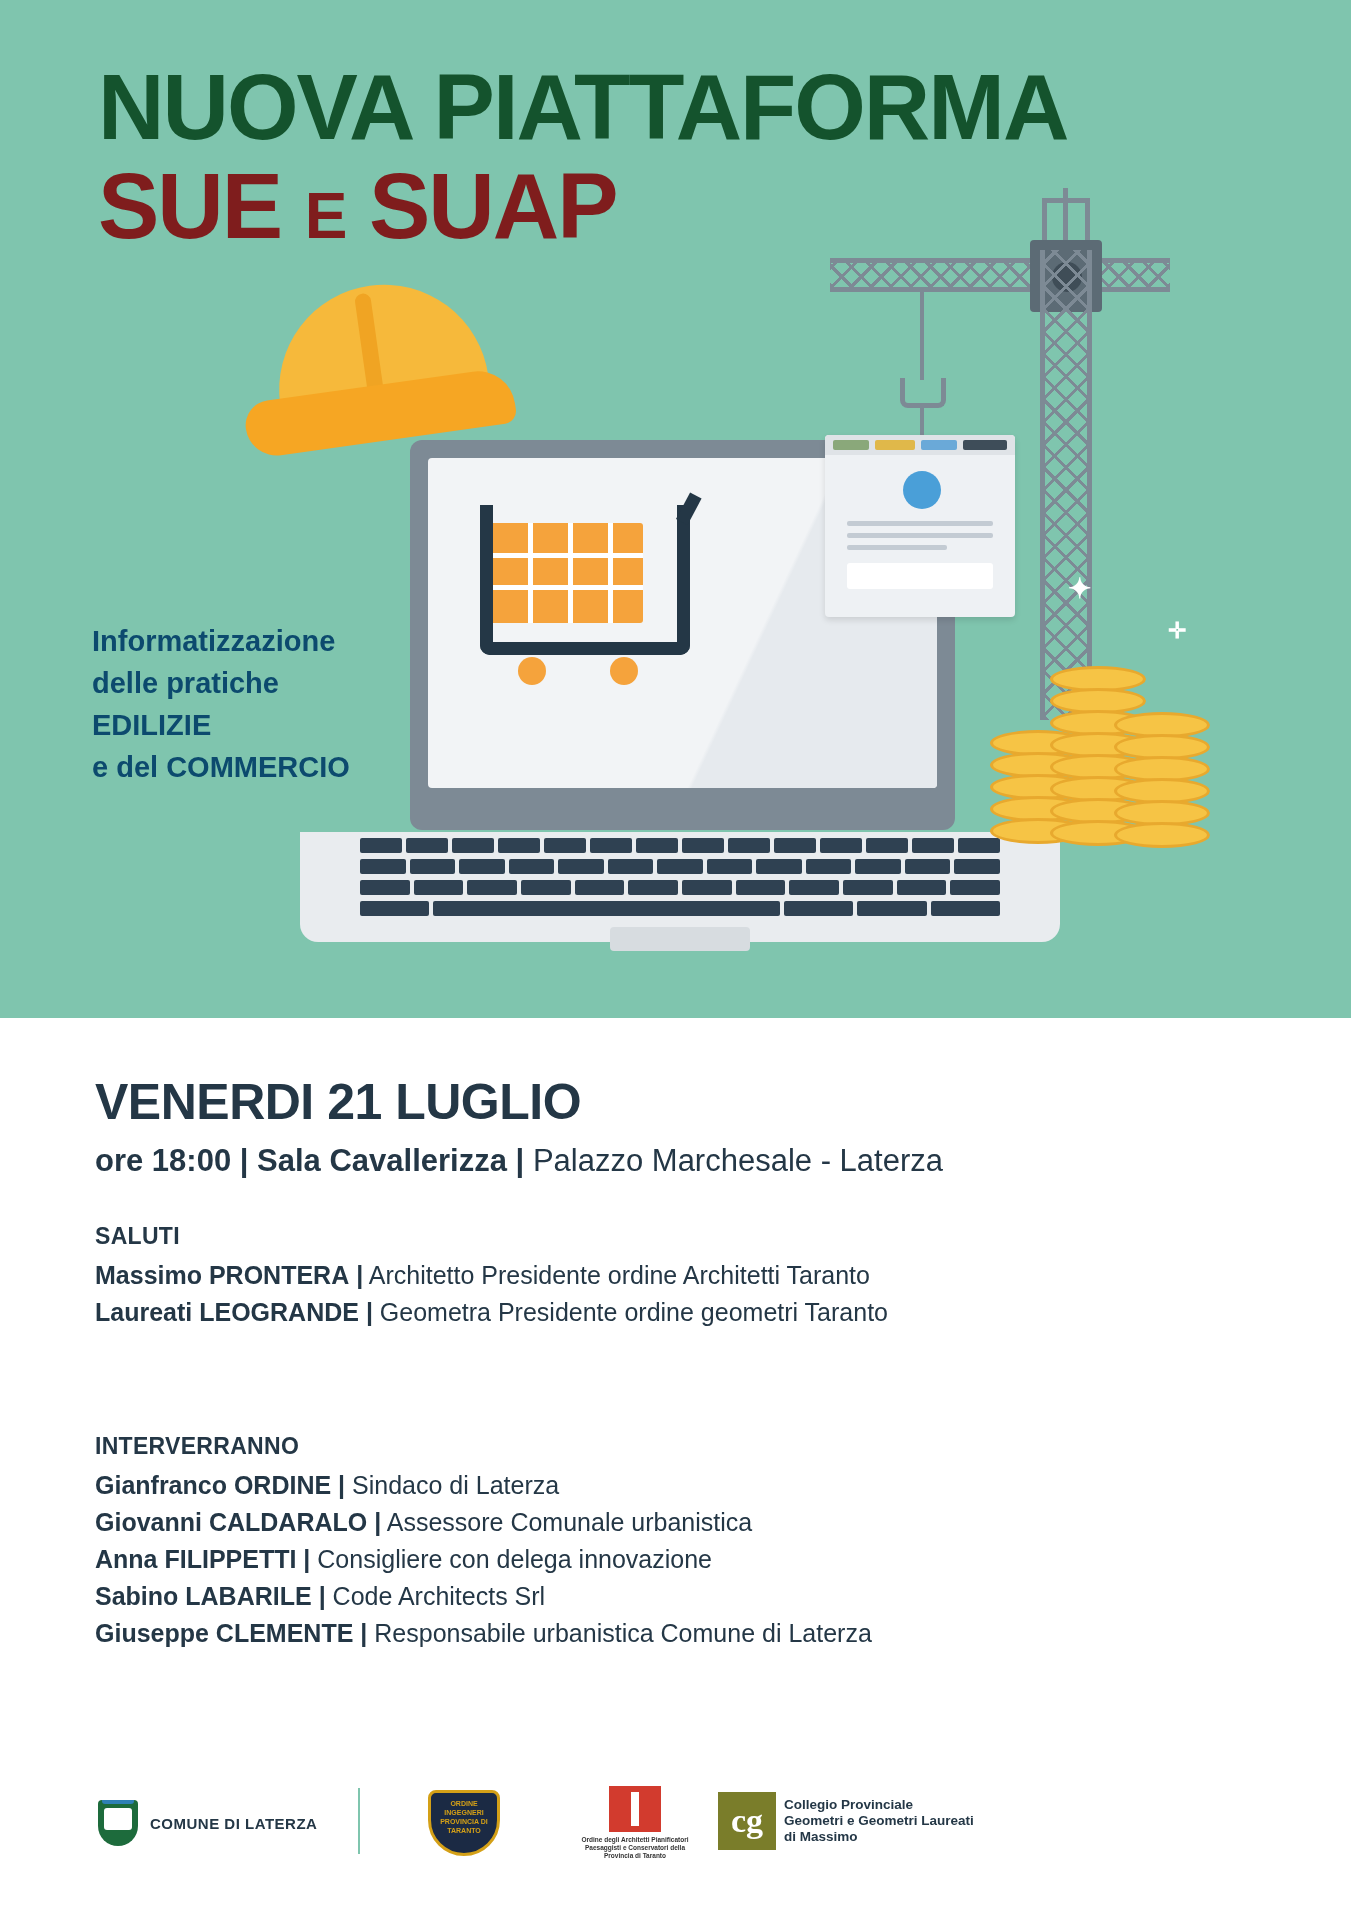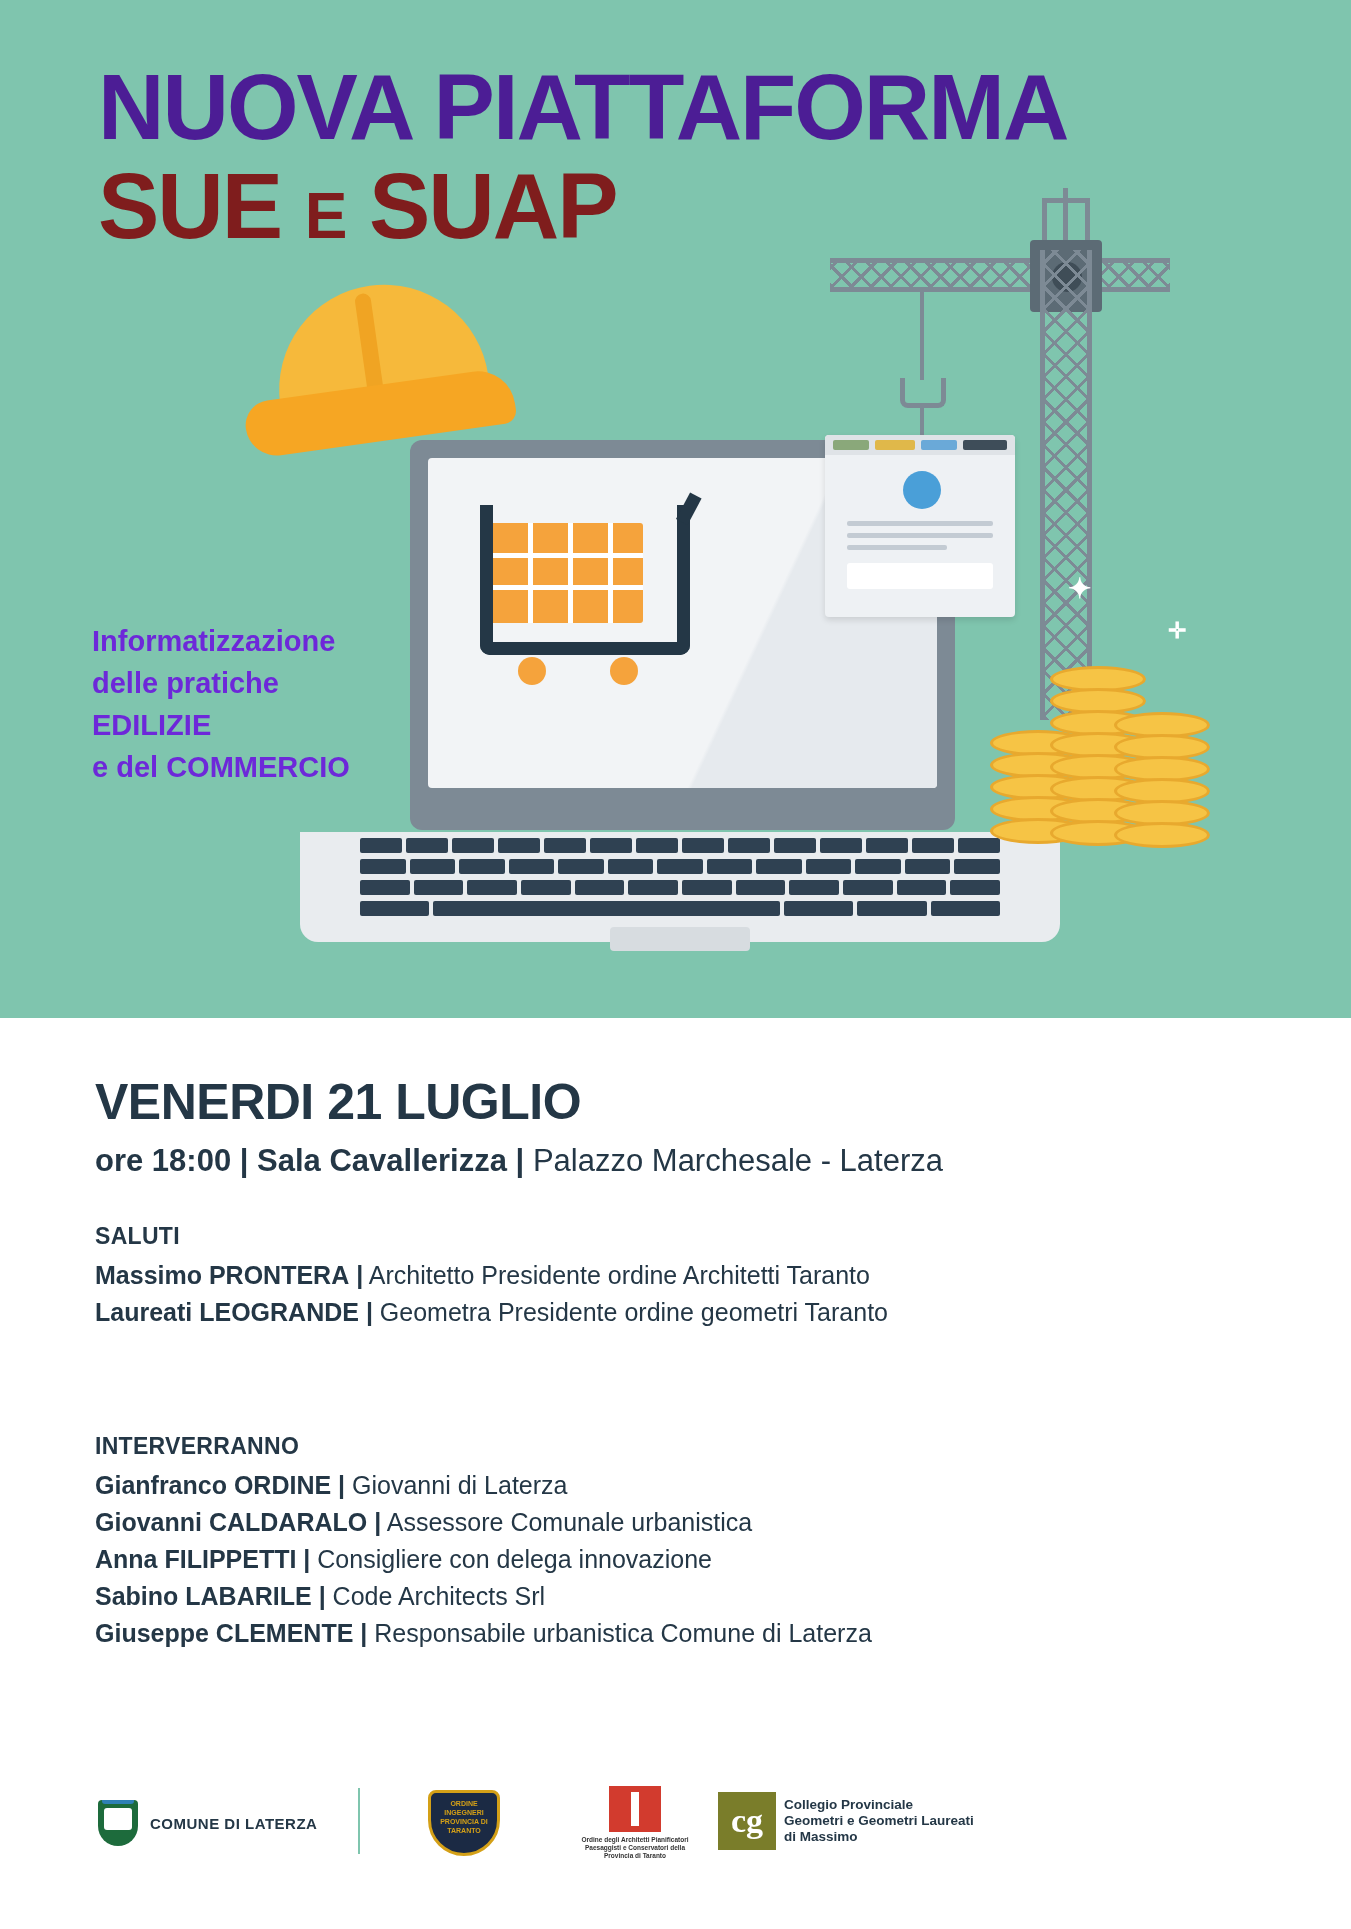--- a/index.html
+++ b/index.html
@@ -37,7 +37,7 @@
     line-height: 98px;
     font-weight: bold;
     font-family: "Liberation Sans", sans-serif;
-    color: #4c1d95;
+    color: #14532d;
     white-space: nowrap;
     letter-spacing: -2px;
   }

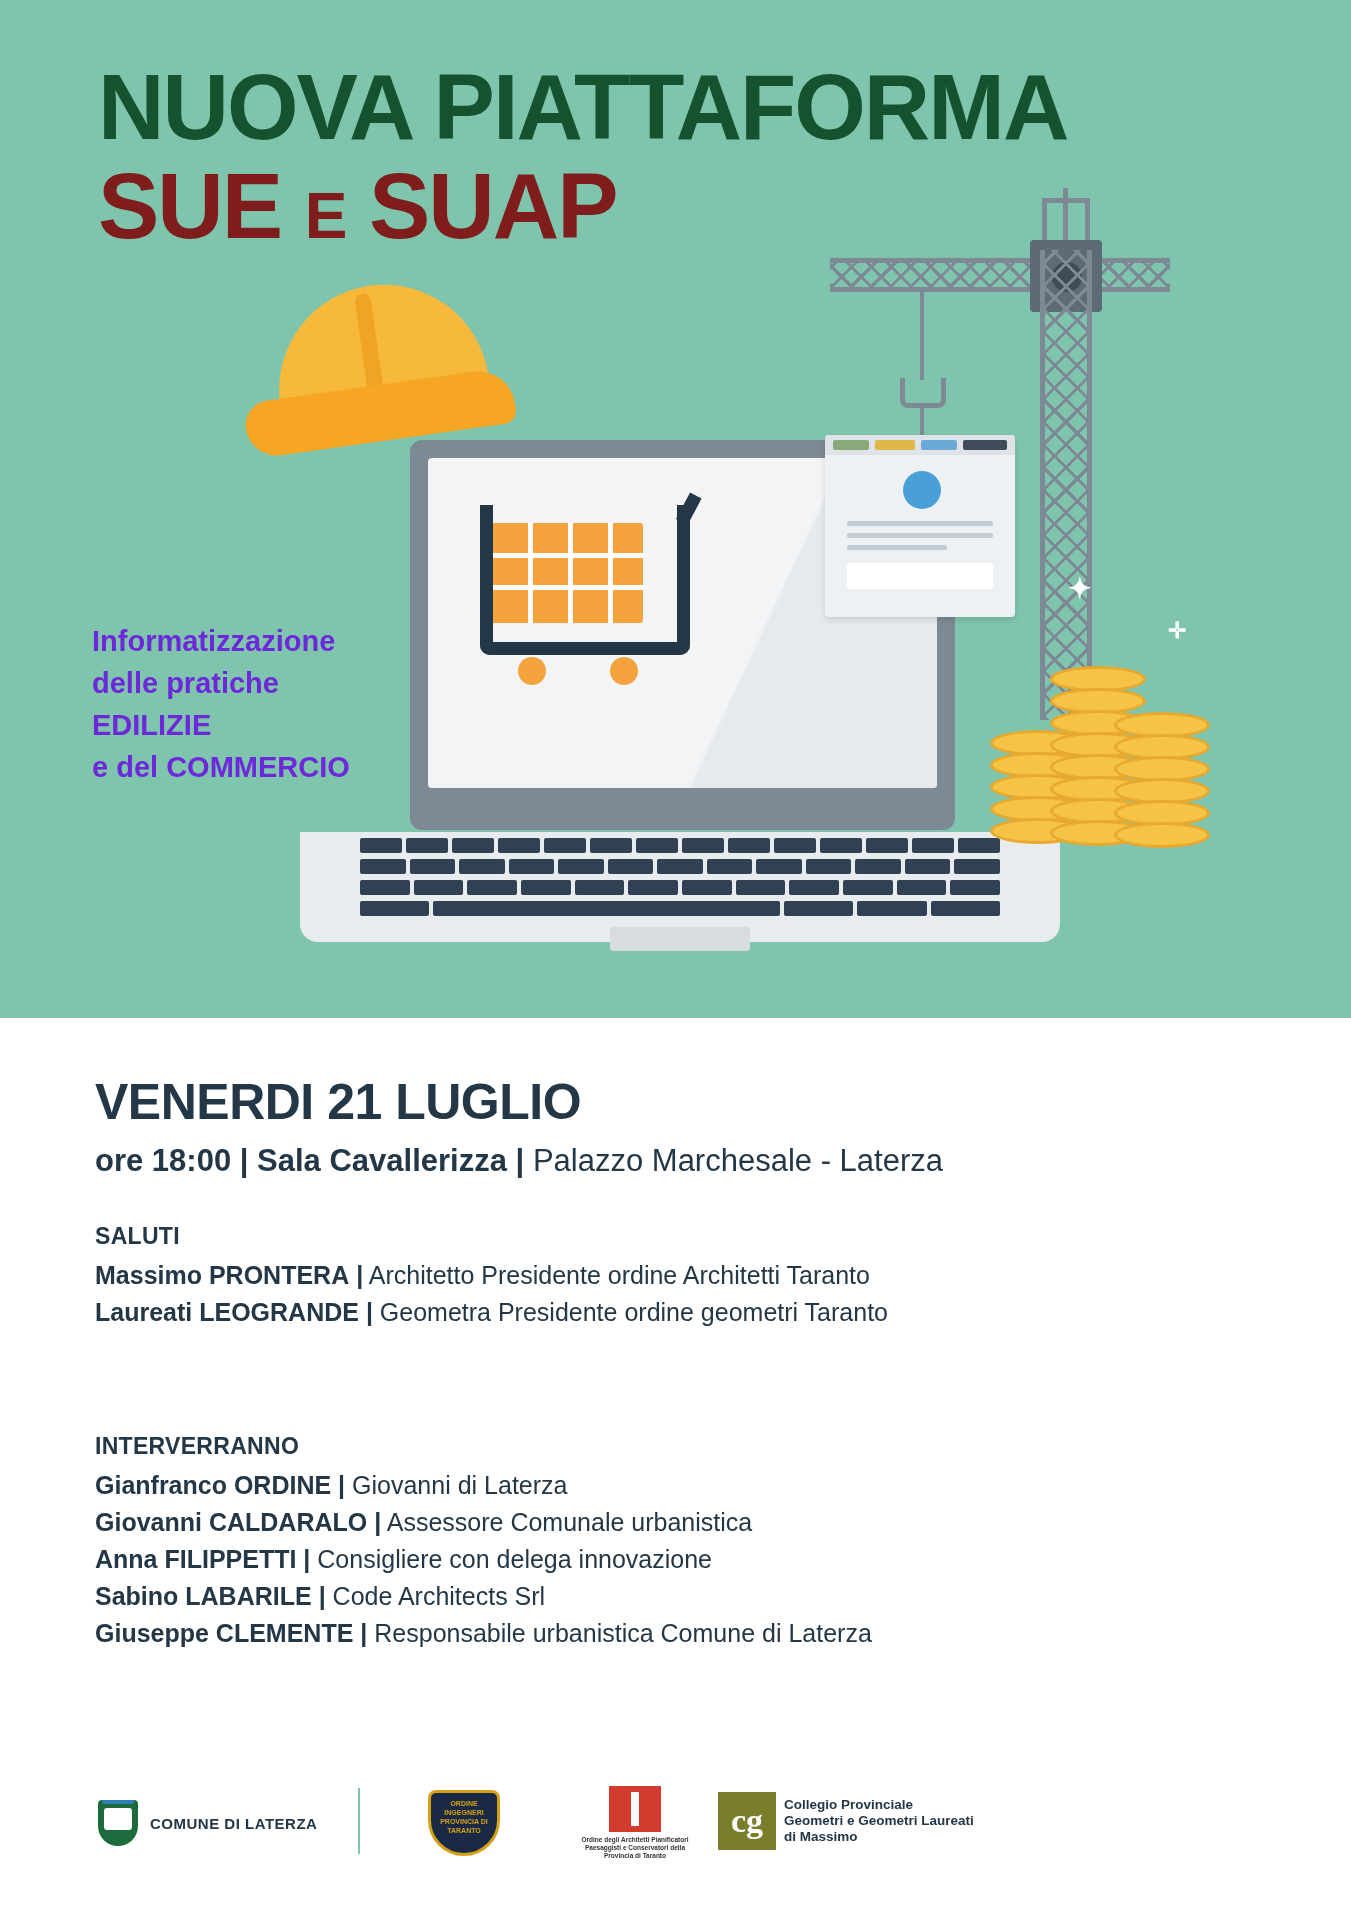--- a/index.html
+++ b/index.html
@@ -57,7 +57,7 @@
     position: absolute;
     left: 92px;
     top: 620px;
-    color: #6d28d9;
+    color: #0c4a6e;
     font-size: 29px;
     font-weight: bold;
     line-height: 42px;

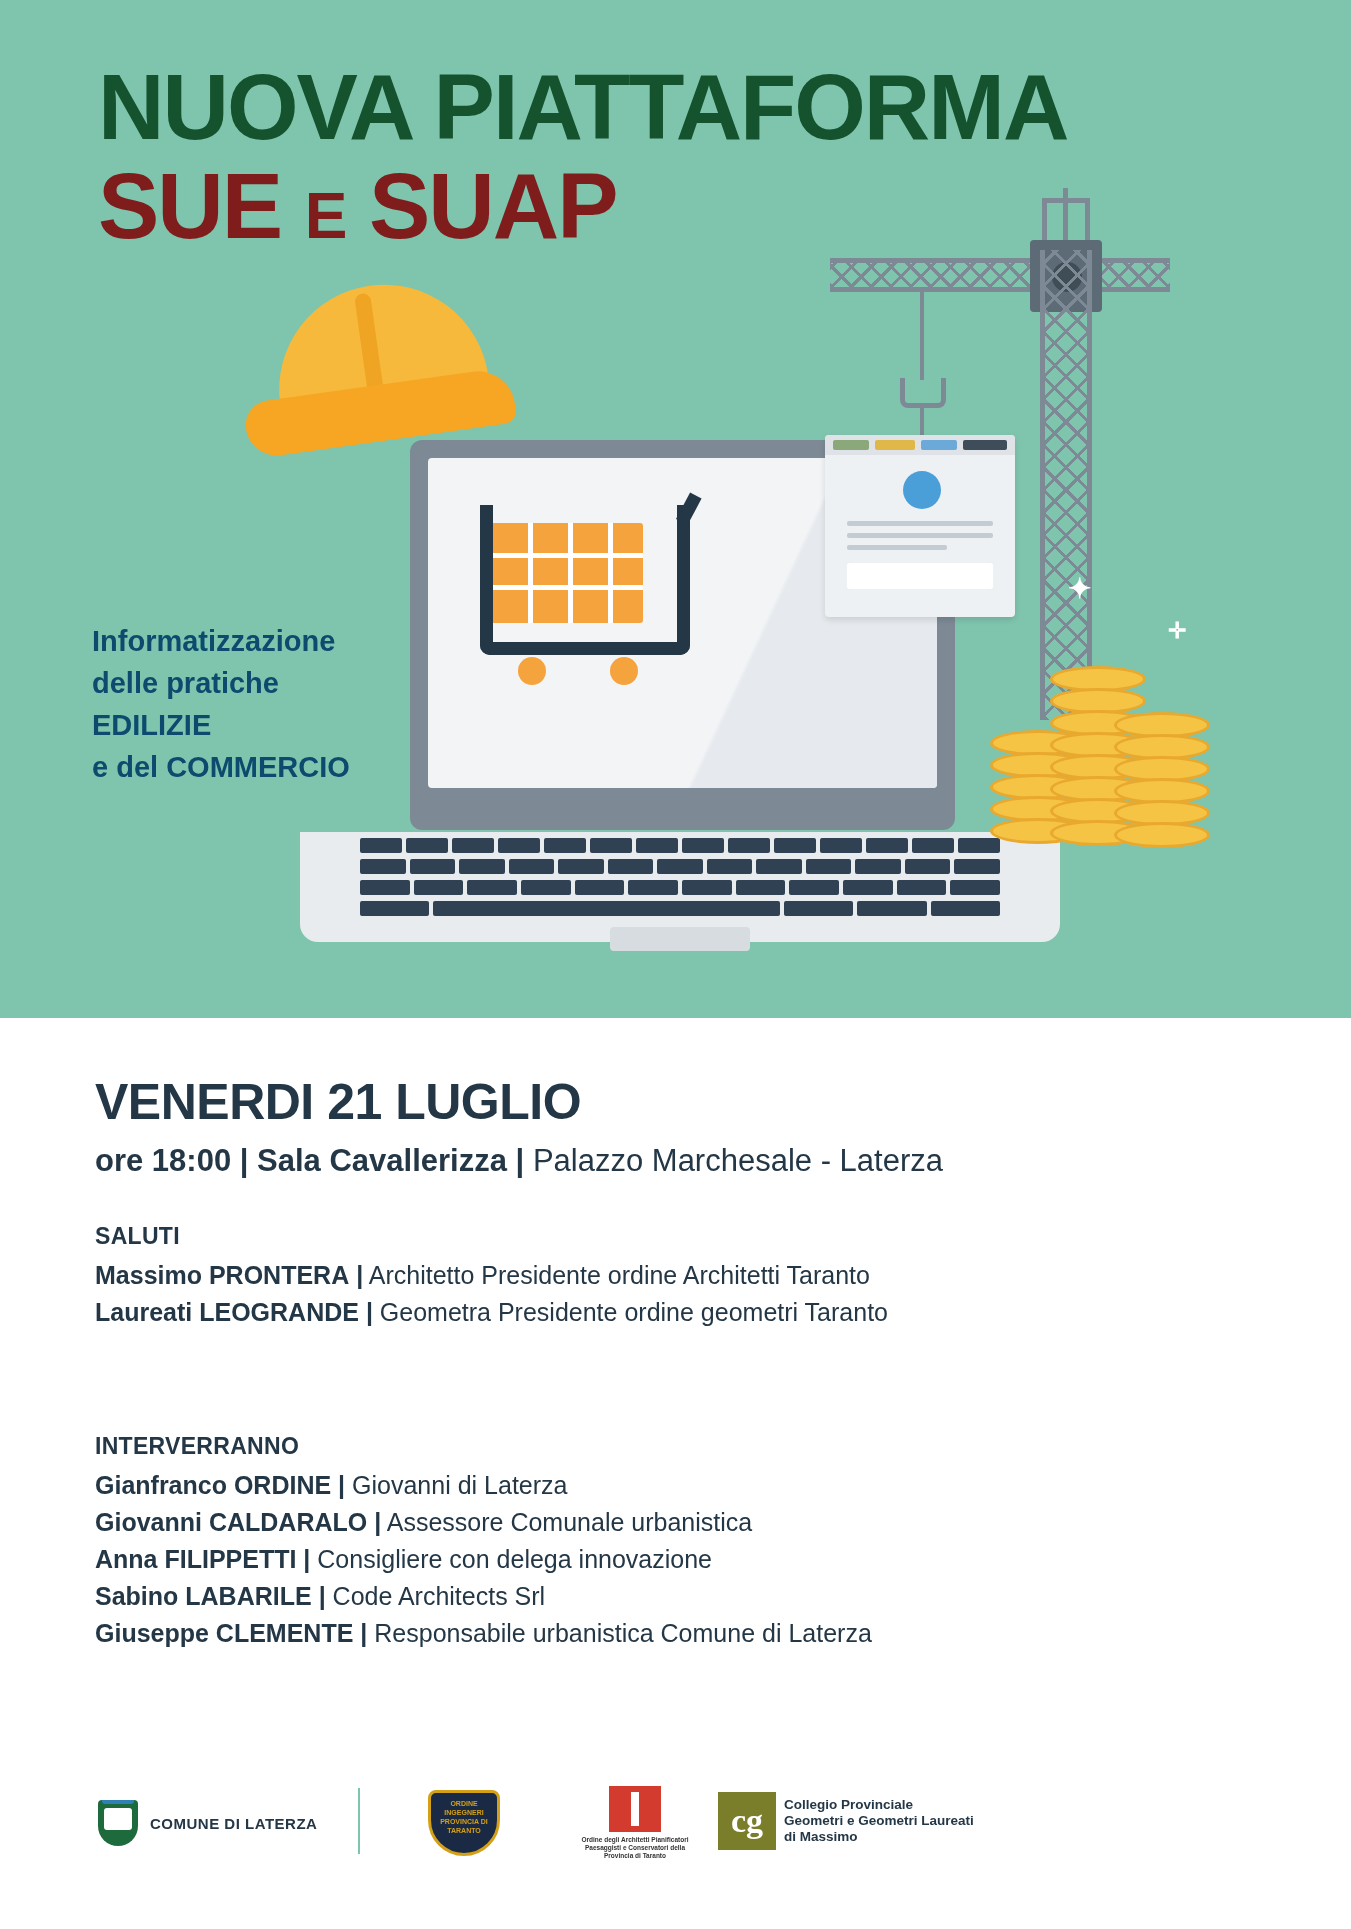--- a/index.html
+++ b/index.html
@@ -789,7 +789,7 @@
     <div class="person">
       <b>Gianfranco ORDINE</b>
       <span class="bar">|</span>
-      <span class="role">Giovanni di Laterza</span>
+      <span class="role">Sindaco di Laterza</span>
     </div>
     <div class="person">
       <b>Giovanni CALDARALO</b>

